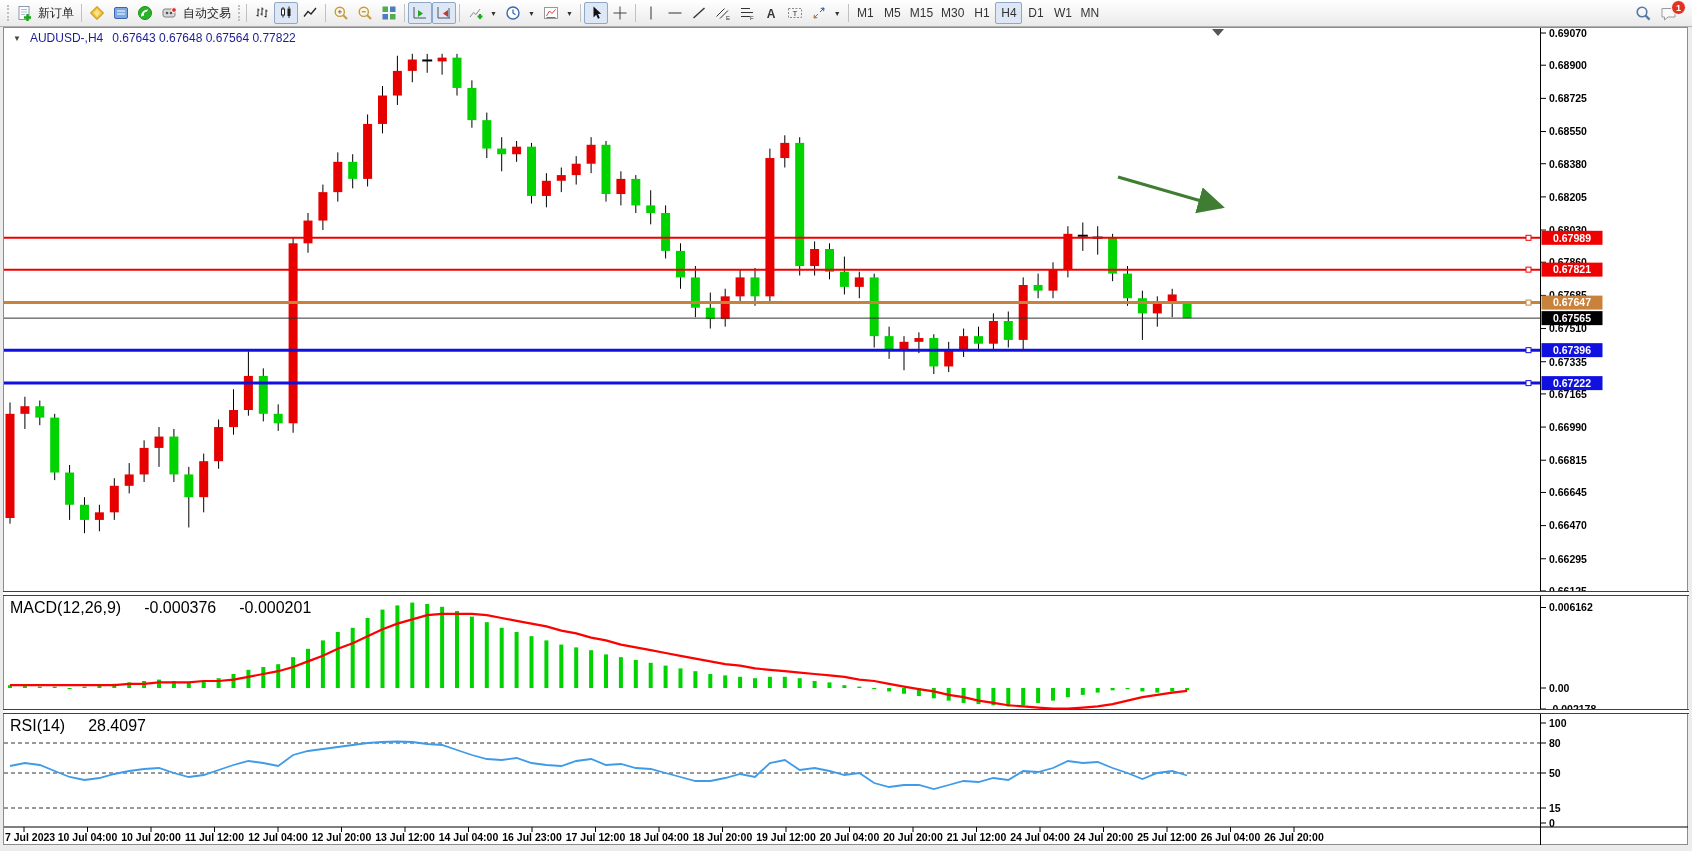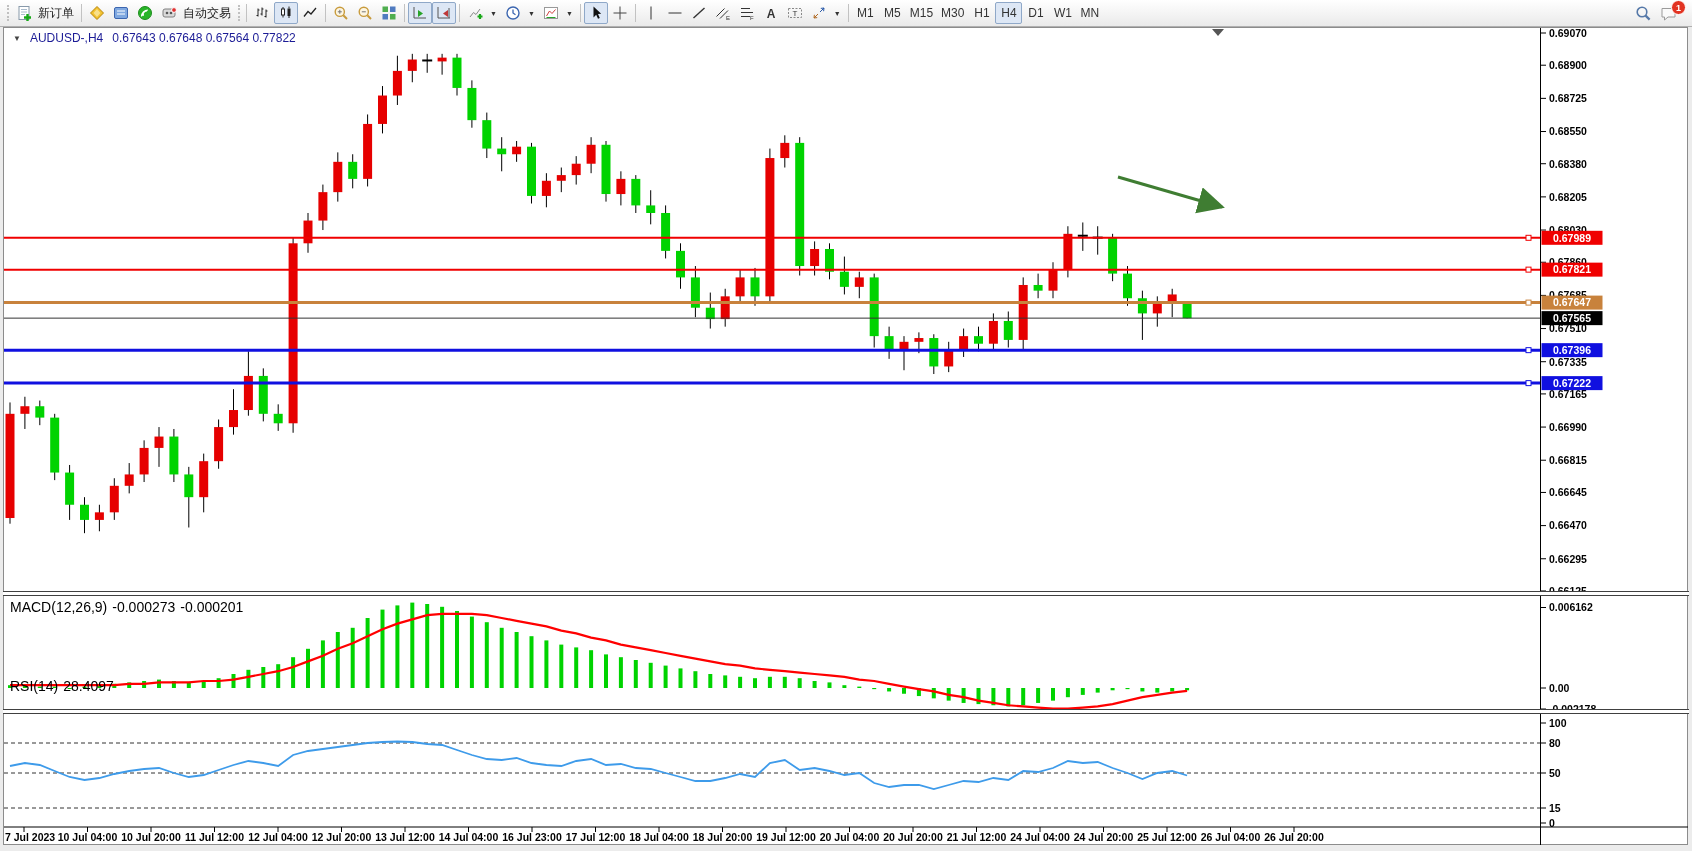--- a/index.html
+++ b/index.html
@@ -17,7 +17,7 @@
   .chart-window{position:absolute;left:3px;top:27px;width:1685px;height:818px;background:#fff;border:1px solid #8c8c8c;box-sizing:border-box;z-index:1}
   .chart-title{position:absolute;top:31px;left:13px;font-size:12px;color:#1c1c96;z-index:20;display:flex;gap:9px;align-items:center}
   .chart-title .tri{color:#444;font-size:8px}
-  .ind-label{position:absolute;font-size:14px;color:#000;z-index:20;display:flex;gap:5px}
+  .ind-label{position:absolute;font-size:16px;color:#000;z-index:20;display:flex;gap:23px}
   #macd-label{top:599px;left:10px}
   #rsi-label{top:678px;left:10px}
   .pane-sep{position:absolute;left:3px;width:1686px;height:3px;border-top:1px solid #404040;border-bottom:1px solid #404040;background:#fff;z-index:15}

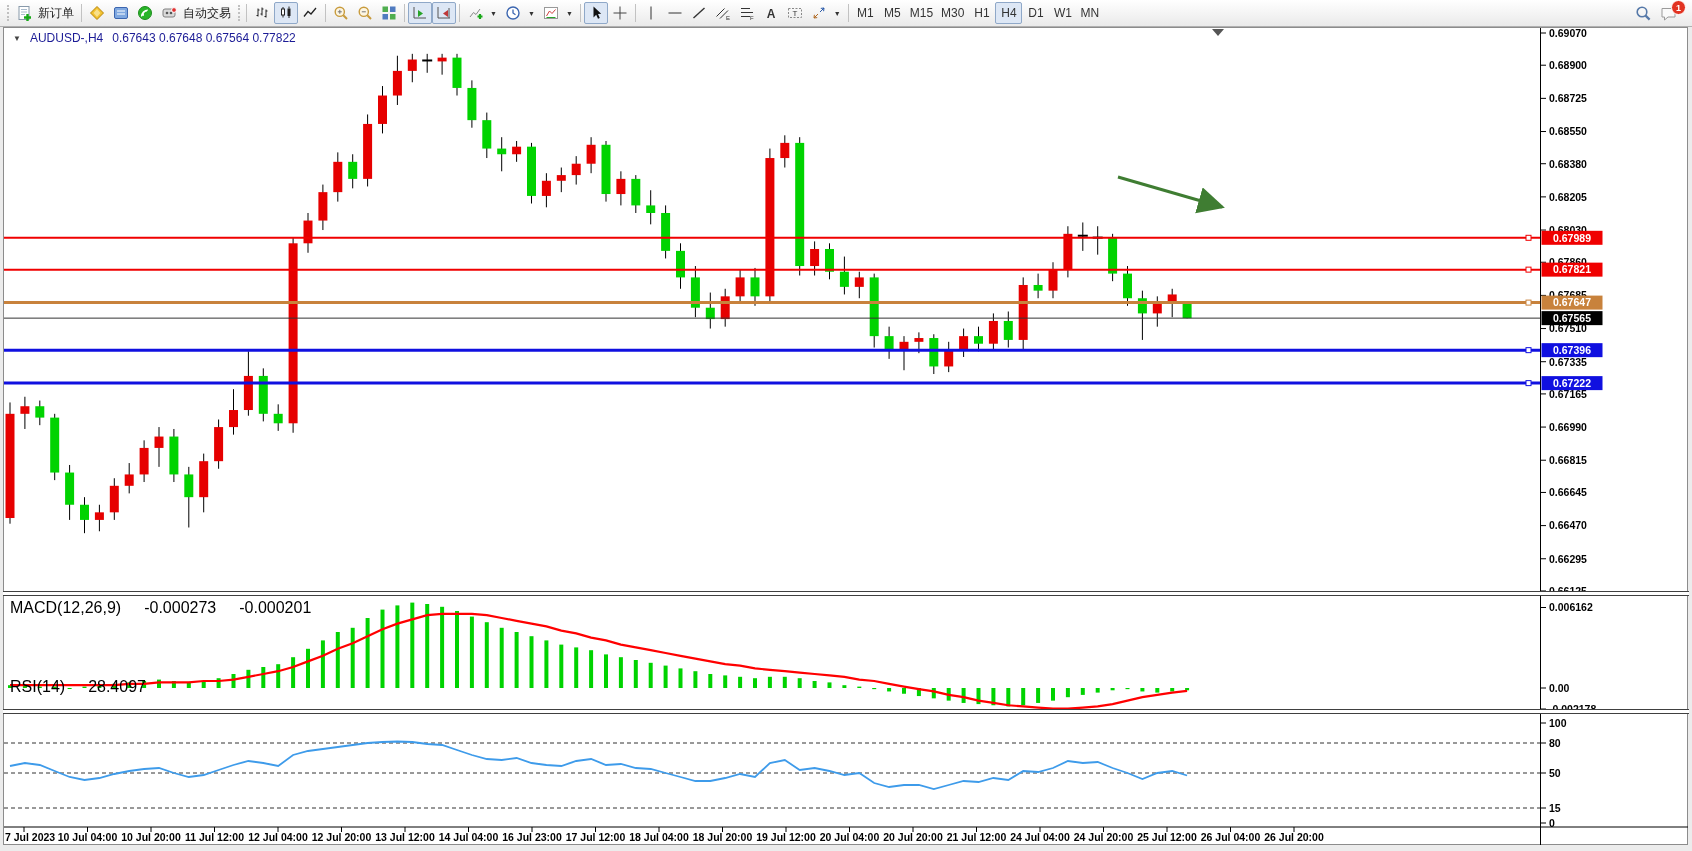--- a/index.html
+++ b/index.html
@@ -248,7 +248,7 @@
 
 <div class="ind-label" id="macd-label">
   <span>MACD(12,26,9)</span>
-  <span>-0.000273</span>
+  <span>-0.000376</span>
   <span>-0.000201</span>
 </div>
 <div class="ind-label" id="rsi-label">

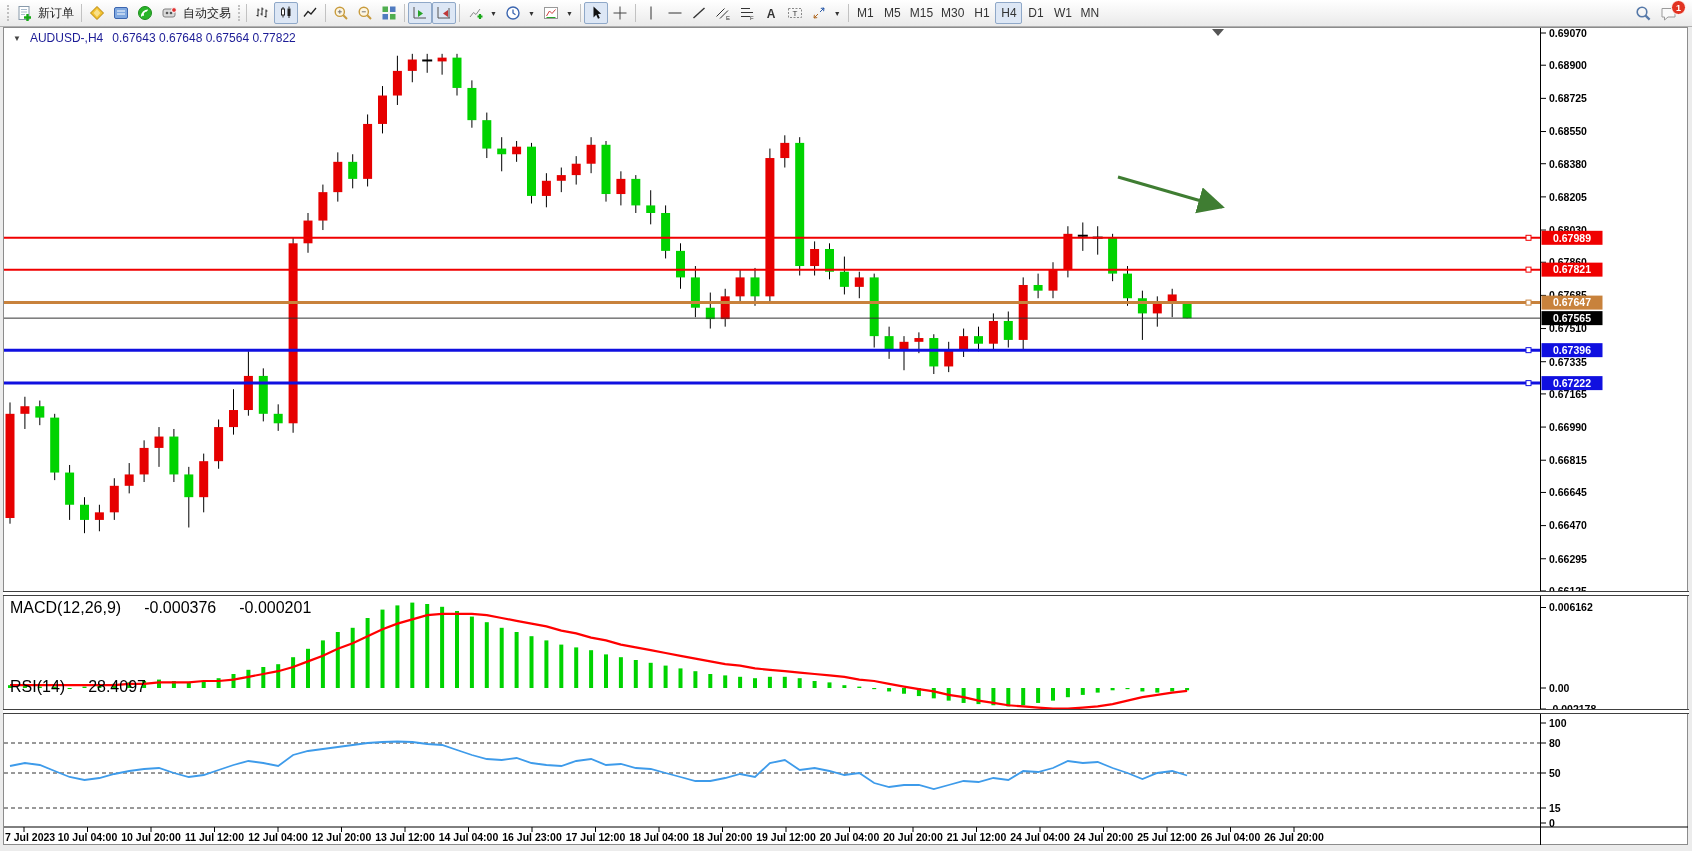--- a/index.html
+++ b/index.html
@@ -19,7 +19,7 @@
   .chart-title .tri{color:#444;font-size:8px}
   .ind-label{position:absolute;font-size:16px;color:#000;z-index:20;display:flex;gap:23px}
   #macd-label{top:599px;left:10px}
-  #rsi-label{top:678px;left:10px}
+  #rsi-label{top:717px;left:10px}
   .pane-sep{position:absolute;left:3px;width:1686px;height:3px;border-top:1px solid #404040;border-bottom:1px solid #404040;background:#fff;z-index:15}
   #sep1{top:591px}
   #sep2{top:709px}

